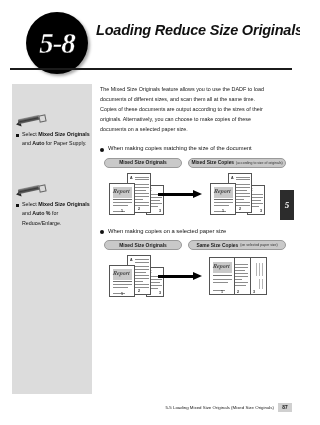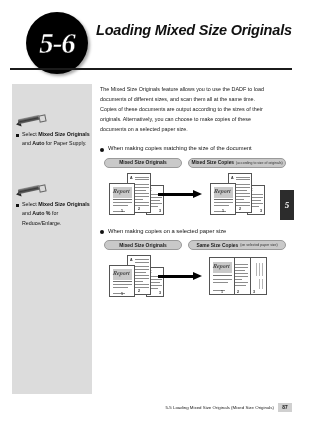--- a/index.html
+++ b/index.html
@@ -316,7 +316,7 @@
 
 <div class="header">
   <div class="section-badge">
-    <div class="num">5-6</div>
+    <div class="num">5-8</div>
   </div>
   <div class="title-block">
     <div class="page-title">Loading Mixed Size Originals</div>

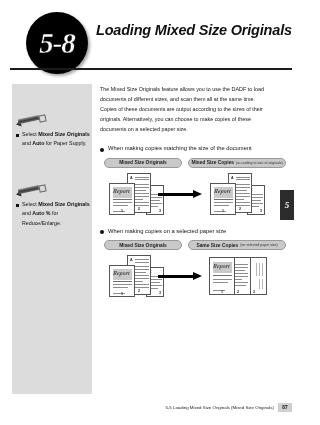--- a/index.html
+++ b/index.html
@@ -319,7 +319,7 @@
     <div class="num">5-8</div>
   </div>
   <div class="title-block">
-    <div class="page-title">Loading Mixed Size Originals</div>
+    <div class="page-title">Loading Reduce Size Originals</div>
   </div>
   <div class="header-rule"></div>
 </div>

